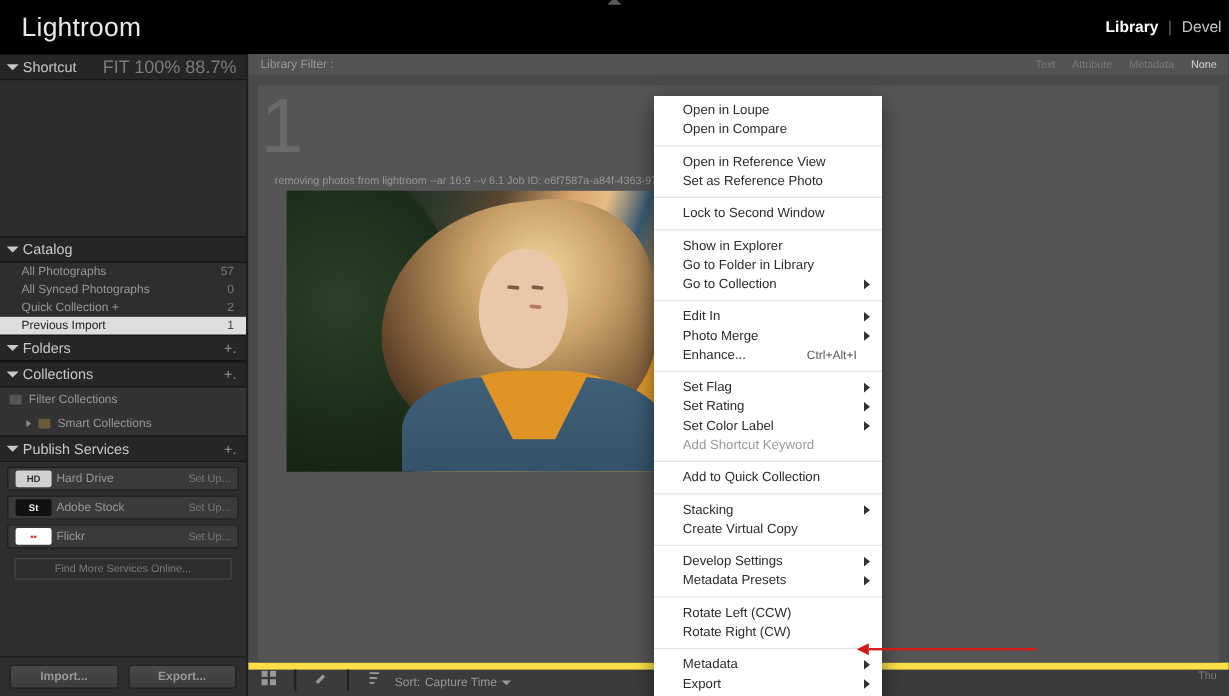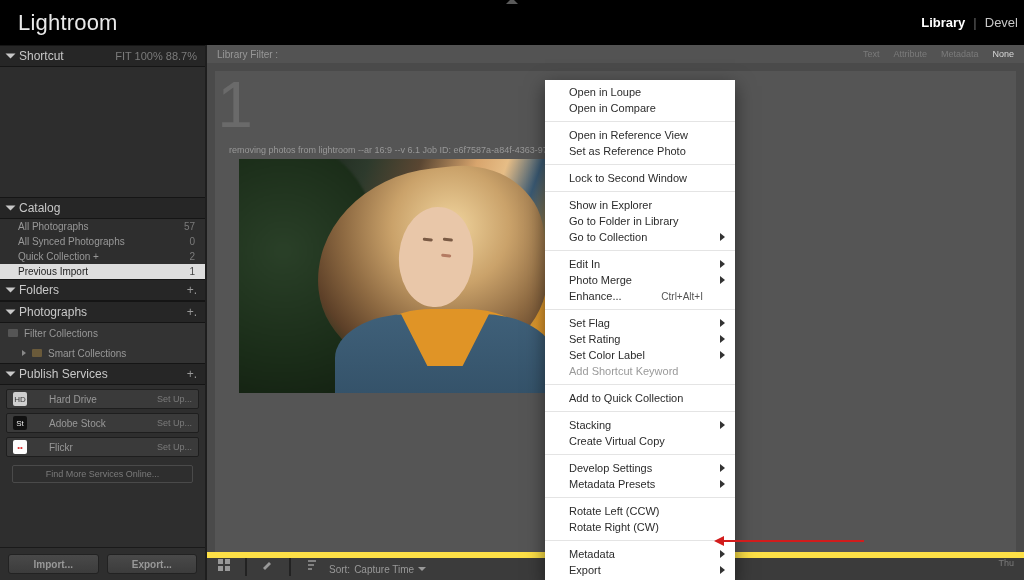--- a/index.html
+++ b/index.html
@@ -37,7 +37,7 @@
   .panel-hdr{height:22px;background:#262626;display:flex;align-items:center;padding:0 8px;color:var(--text-light);font-size:12px;border-top:1px solid #151515;border-bottom:1px solid #151515;}
   .panel-hdr .tri{width:0;height:0;border-top:5px solid transparent;border-bottom:5px solid transparent;border-left:5px solid var(--text-light);transform:rotate(90deg);margin-right:6px;}
   .panel-hdr .plus{margin-left:auto;color:var(--text-dim);font-size:12px;}
-  .panel-hdr .percents{margin-left:auto;color:var(--text-muted);font-size:11px;}
+  .panel-hdr .percents{margin-left:auto;color:var(--text-muted);font-size:15px;}
   .nav-preview{height:130px;background:#2d2d2d;display:flex;align-items:center;justify-content:center;}
   
   .cat-list{background:#2e2e2e;}

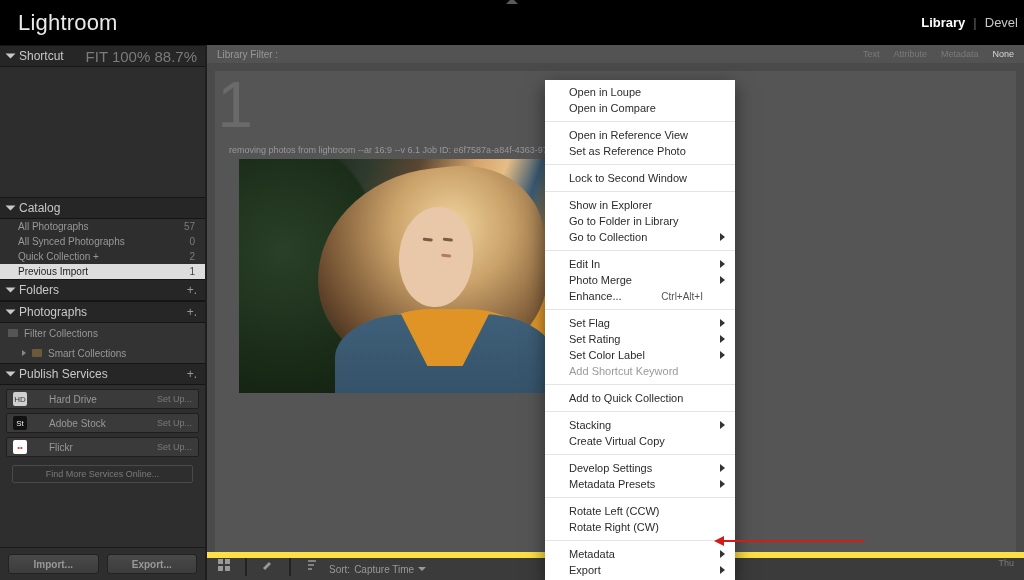--- a/index.html
+++ b/index.html
@@ -87,7 +87,7 @@
   .cm-item{height:16px;display:flex;align-items:center;padding:0 24px;cursor:default;position:relative;}
   .cm-item.disabled{color:var(--menu-dim);}
   .cm-item .arrow{position:absolute;right:10px;top:4px;width:0;height:0;border-top:4px solid transparent;border-bottom:4px solid transparent;border-left:5px solid #333;}
-  .cm-item .short{position:absolute;right:32px;font-size:10px;color:#555;}
+  .cm-item .short{position:absolute;right:21px;font-size:10px;color:#555;}
   .cm-sep{height:1px;background:var(--menu-sep);margin:5px 0;}
   
   .red-arrow{position:absolute;left:724px;top:540px;width:140px;height:2px;background:#d21c1c;}

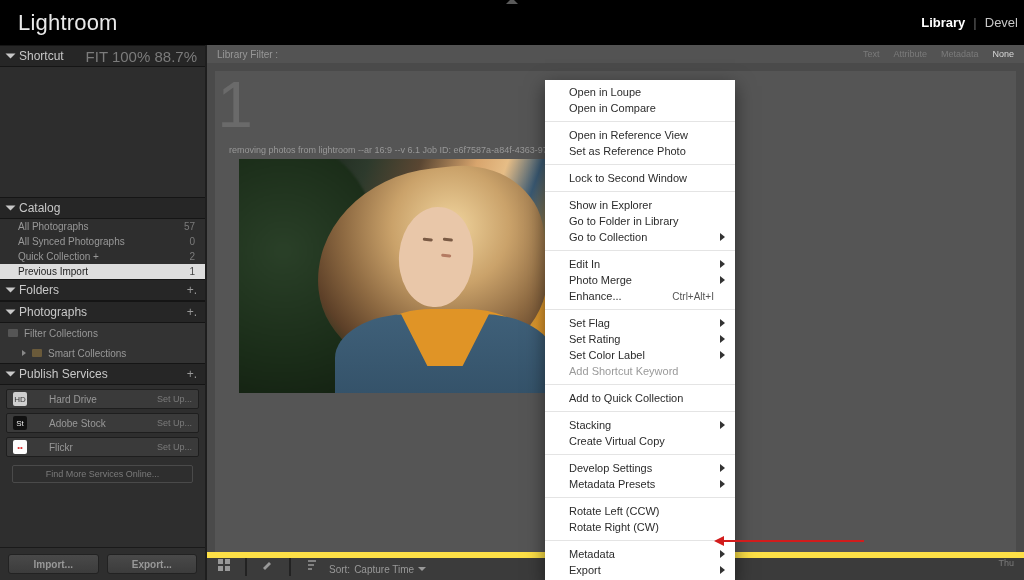--- a/index.html
+++ b/index.html
@@ -148,7 +148,7 @@
 
     <div class="panel-hdr">
       <span class="tri"></span>
-      <span>Photographs</span>
+      <span>Collections</span>
       <span class="plus">+.</span>
     </div>
     <div class="filter-row">

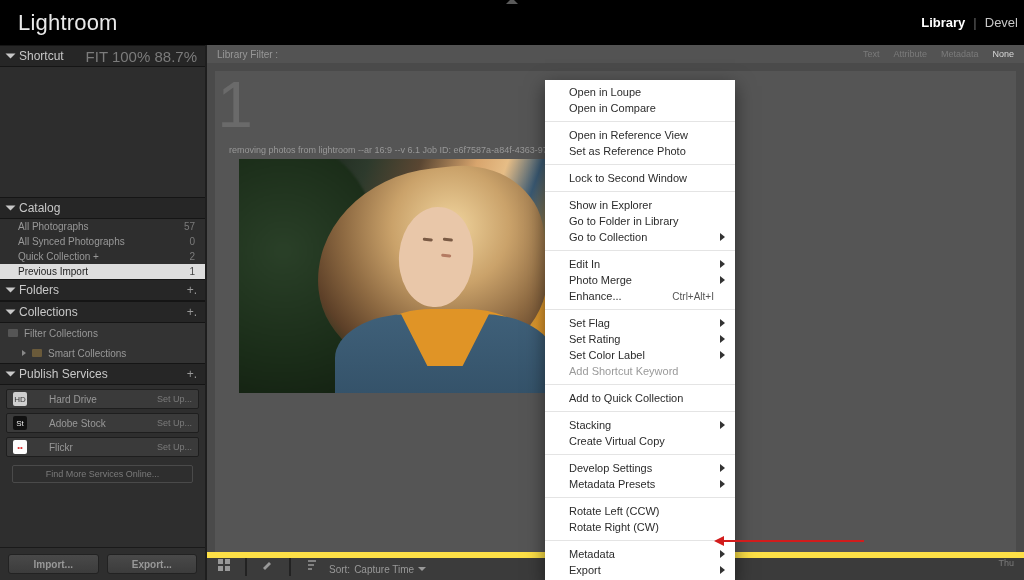--- a/index.html
+++ b/index.html
@@ -51,7 +51,7 @@
   .filter-row.indent{padding-left:20px;}
   
   .pub-box{margin:4px 6px;height:20px;background:#3a3a3a;border:1px solid #1e1e1e;display:flex;align-items:center;padding:0 6px;color:var(--text-dim);font-size:10px;border-radius:2px;}
-  .pub-box .picon{width:14px;height:14px;background:#d0d0d0;border-radius:2px;margin-right:22px;display:flex;align-items:center;justify-content:center;font-size:8px;color:#333;font-weight:normal;}
+  .pub-box .picon{width:30px;height:14px;background:#d0d0d0;border-radius:2px;margin-right:4px;display:flex;align-items:center;justify-content:center;font-size:8px;color:#333;font-weight:bold;}
   .pub-box .setup{margin-left:auto;color:var(--text-muted);font-size:9px;}
   .find-more{margin:4px 12px;height:18px;border:1px solid #4a4a4a;display:flex;align-items:center;justify-content:center;color:var(--text-muted);font-size:9px;border-radius:2px;}
   

